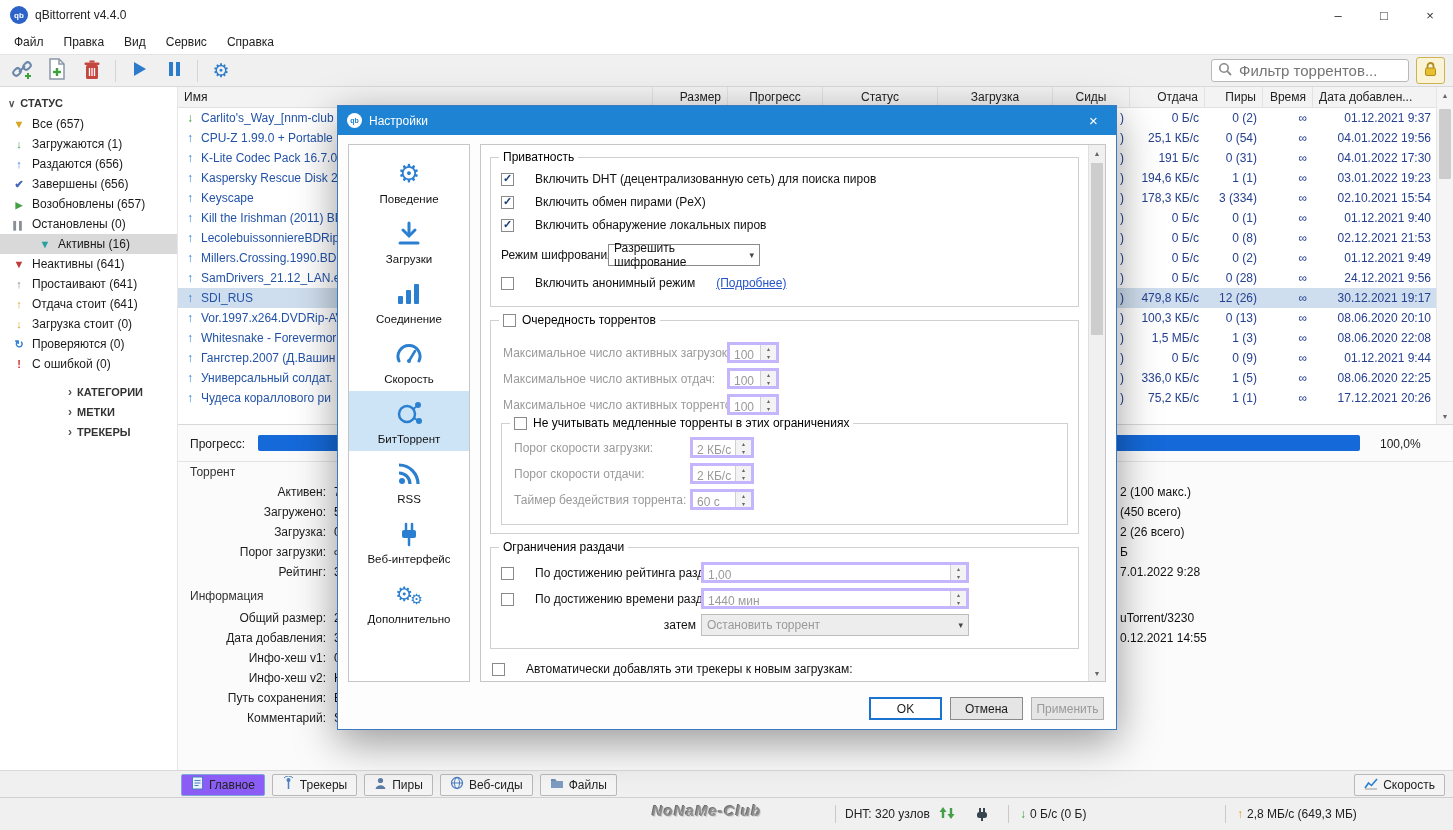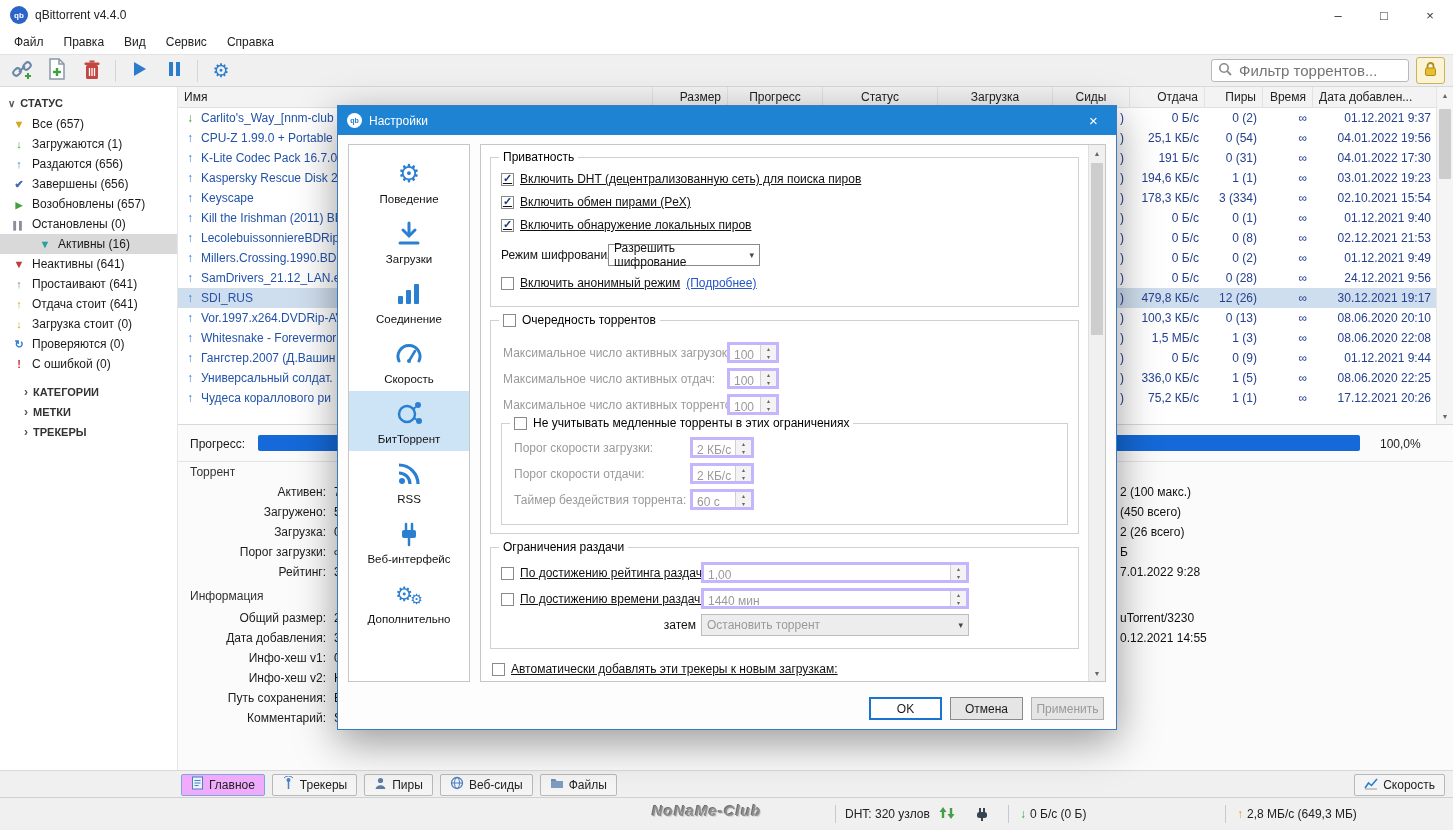--- a/index.html
+++ b/index.html
@@ -114,7 +114,7 @@
   .glabel{position:absolute;top:-8px;left:8px;background:#fff;padding:0 4px;font-size:12px;color:#000;display:flex;align-items:center;gap:6px;white-space:nowrap;}
   .cb{width:13px;height:13px;border:1px solid #8a8a8a;background:#fff;display:inline-flex;align-items:center;justify-content:center;box-sizing:border-box;flex:none;font-size:11px;line-height:1;color:#1b3e7a;}
   .cb[data-checked="true"]::before{content:"✓";font-weight:bold;margin-top:-1px;}
-  .cbrow{position:absolute;left:10px;display:flex;align-items:center;gap:6px;color:#111;white-space:nowrap;text-decoration:underline;}
+  .cbrow{position:absolute;left:10px;display:flex;align-items:center;gap:21px;color:#111;white-space:nowrap;}
   .cbrow.static{position:static;margin:2px 0 9px 2px;}
   .graylab{position:absolute;left:12px;color:#9a9a9a;white-space:nowrap;}
   .spin{position:absolute;display:flex;border:3px solid #c4b5fd;background:#fff;height:21px;box-sizing:border-box;}

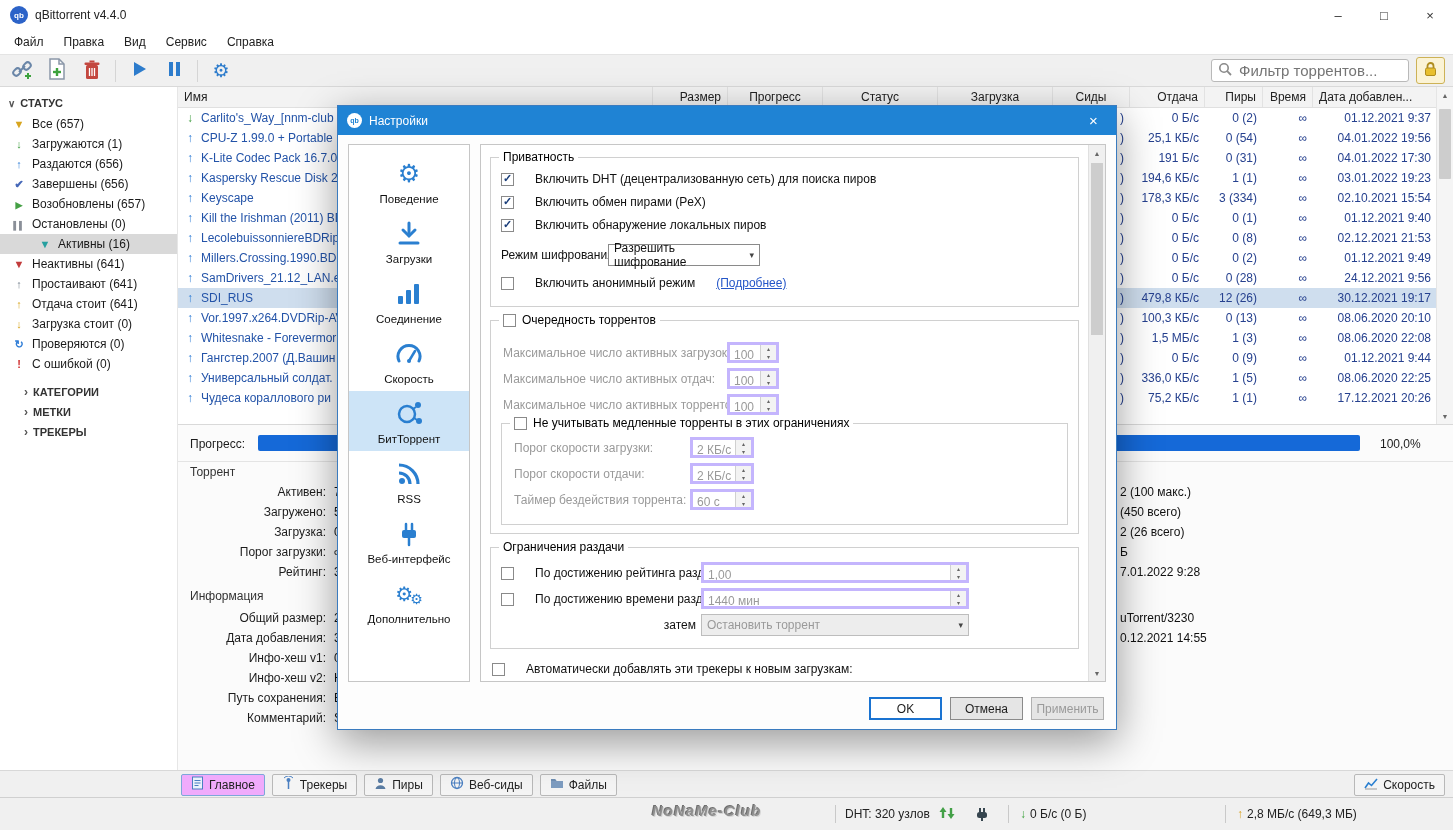--- a/index.html
+++ b/index.html
@@ -46,7 +46,7 @@
   .sicon[data-k="stalled-down"]::before{content:"↓";color:#d8a51f;}
   .sicon[data-k="checking"]::before{content:"↻";color:#2e7cd6;}
   .sicon[data-k="error"]::before{content:"!";color:#d03232;}
-  .side-section{height:20px;display:flex;align-items:center;gap:5px;padding-left:24px;font-size:11px;font-weight:bold;color:#333;}
+  .side-section{height:20px;display:flex;align-items:center;gap:5px;padding-left:24px;font-size:11px;font-weight:bold;color:#333;margin-left:44px;}
   .side-section::before{content:"›";color:#555;font-size:12px;}
   .side-gap{height:8px;}
 

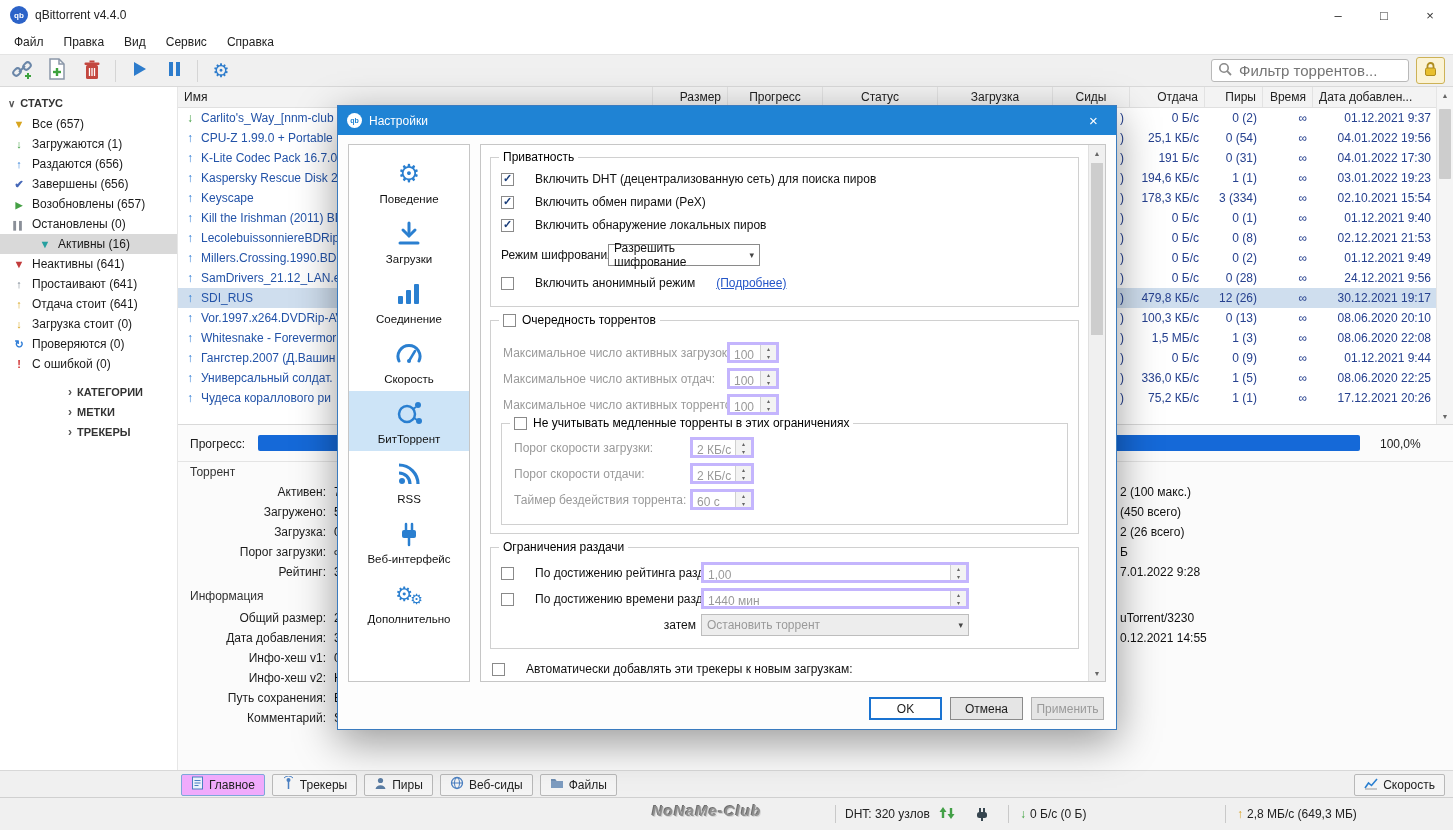--- a/index.html
+++ b/index.html
@@ -83,7 +83,7 @@
   
   .tabsrow{position:absolute;left:0;right:0;bottom:32px;height:28px;background:#f0f0f0;border-top:1px solid #d8d8d8;display:flex;align-items:center;gap:7px;padding-left:181px;box-sizing:border-box;}
   .tabbtn{height:22px;border:1px solid #b8b8b8;background:#f4f4f4;border-radius:2px;display:flex;align-items:center;gap:5px;padding:0 9px;font-size:12px;color:#222;box-sizing:border-box;}
-  .tabbtn.sel{background:#f0abfc;border-color:#7da7d9;}
+  .tabbtn.sel{background:#8b5cf6;border-color:#7da7d9;}
   .speed-btn{position:absolute;right:8px;top:3px;}
 
   

